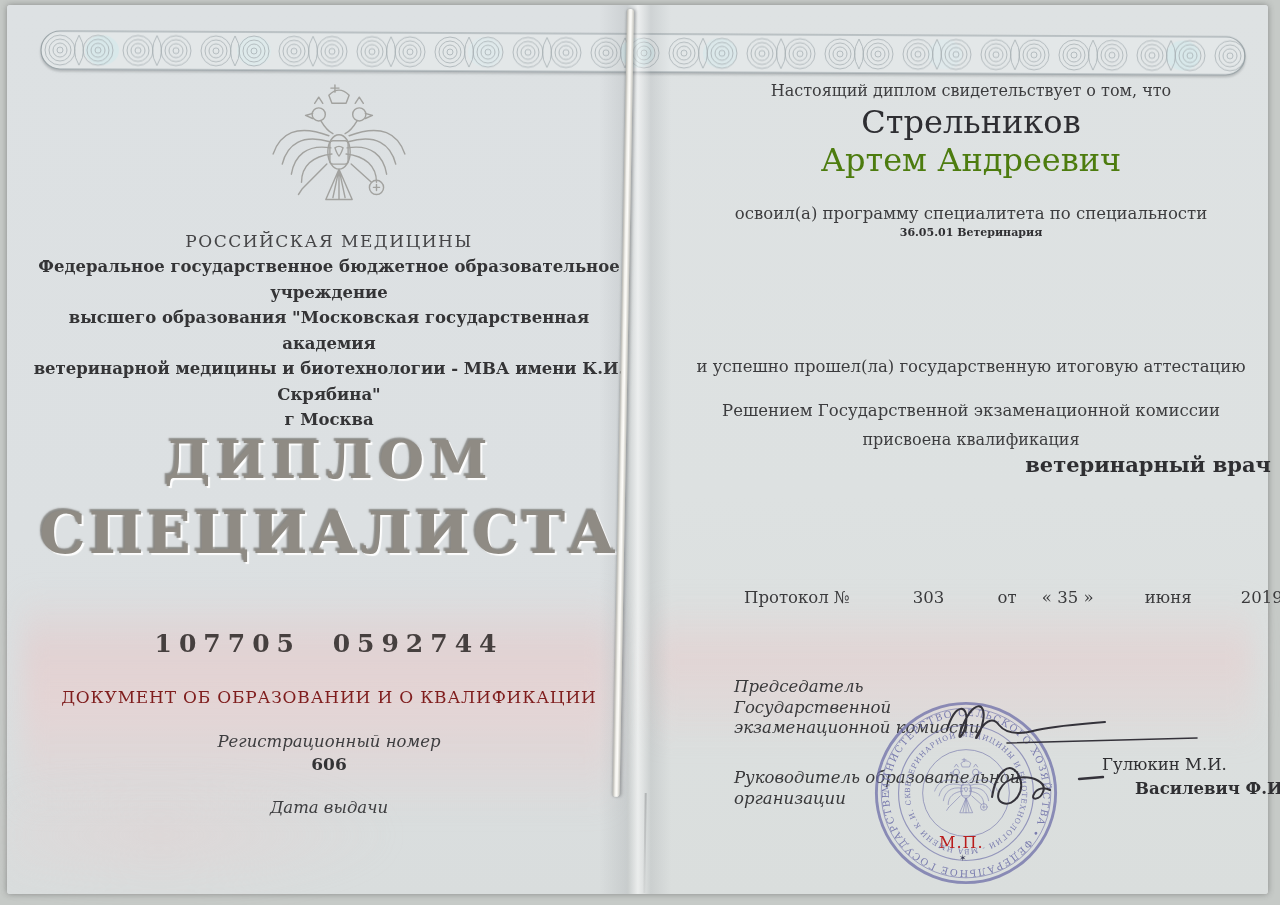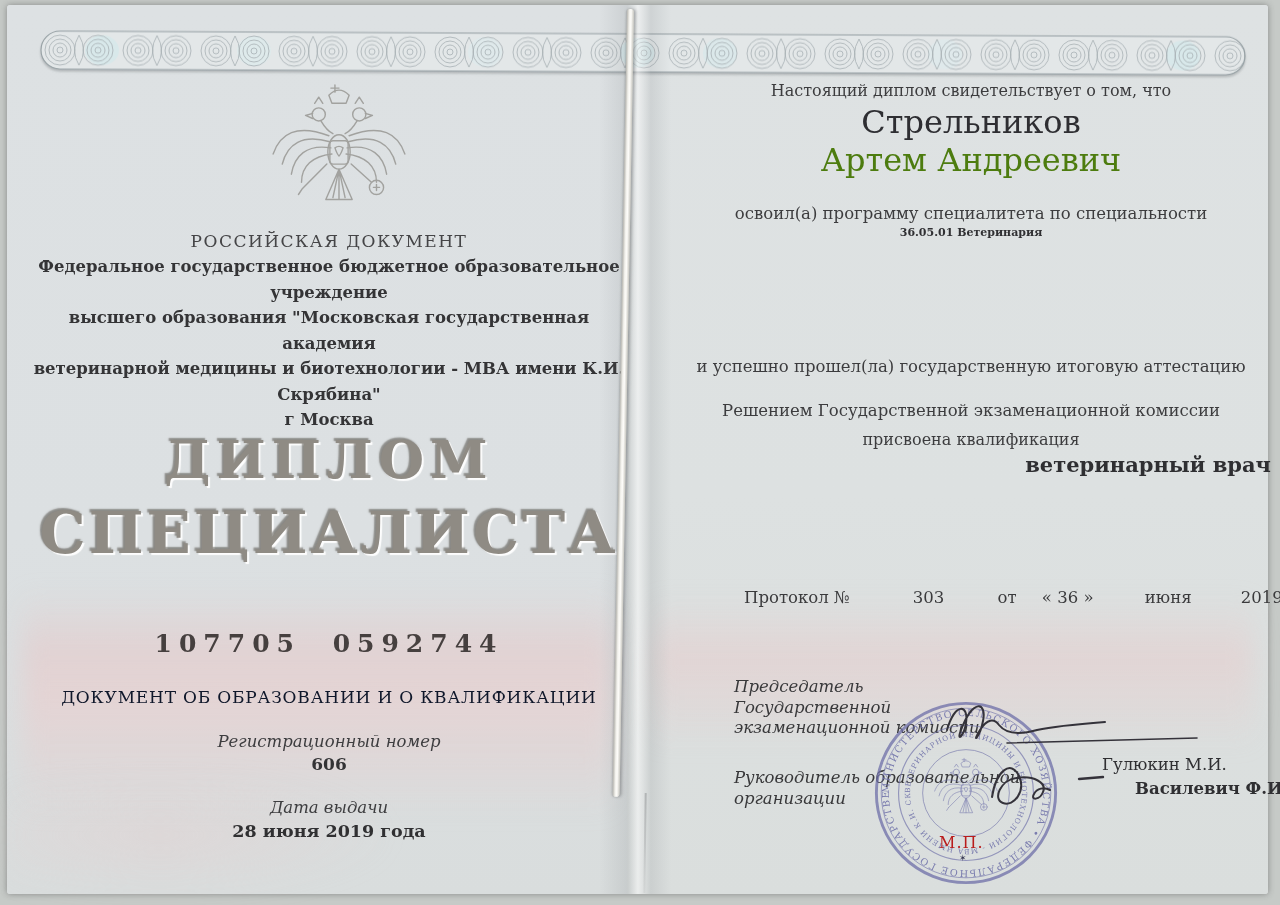--- a/index.html
+++ b/index.html
@@ -168,7 +168,7 @@
       <use href="#eagle" width="140" height="150" style="color:#a2a29f"></use>
     </svg>
 
-    <div class="lp country">РОССИЙСКАЯ ДОКУМЕНТ</div>
+    <div class="lp country">РОССИЙСКАЯ МЕДИЦИНЫ</div>
     <div class="lp inst">
       <div>Федеральное государственное бюджетное образовательное учреждение</div>
       <div>высшего образования "Московская государственная академия</div>

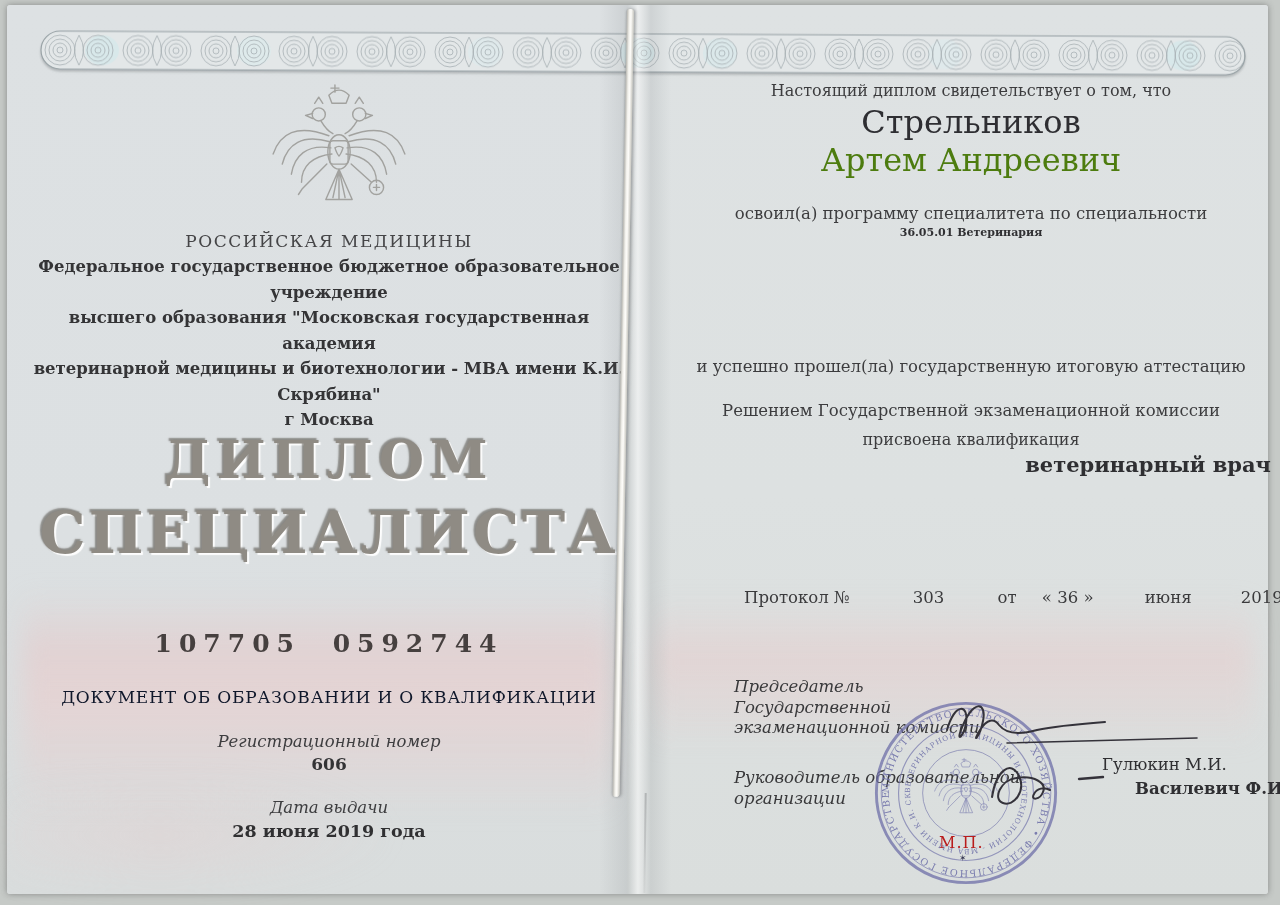--- a/index.html
+++ b/index.html
@@ -198,7 +198,7 @@
       <span>Протокол №</span>
       <span class="p-num">303</span>
       <span class="p-ot">от</span>
-      <span class="p-day">« 36 »</span>
+      <span class="p-day">« 35 »</span>
       <span class="p-month">июня</span>
       <span class="p-year">2019</span>
       

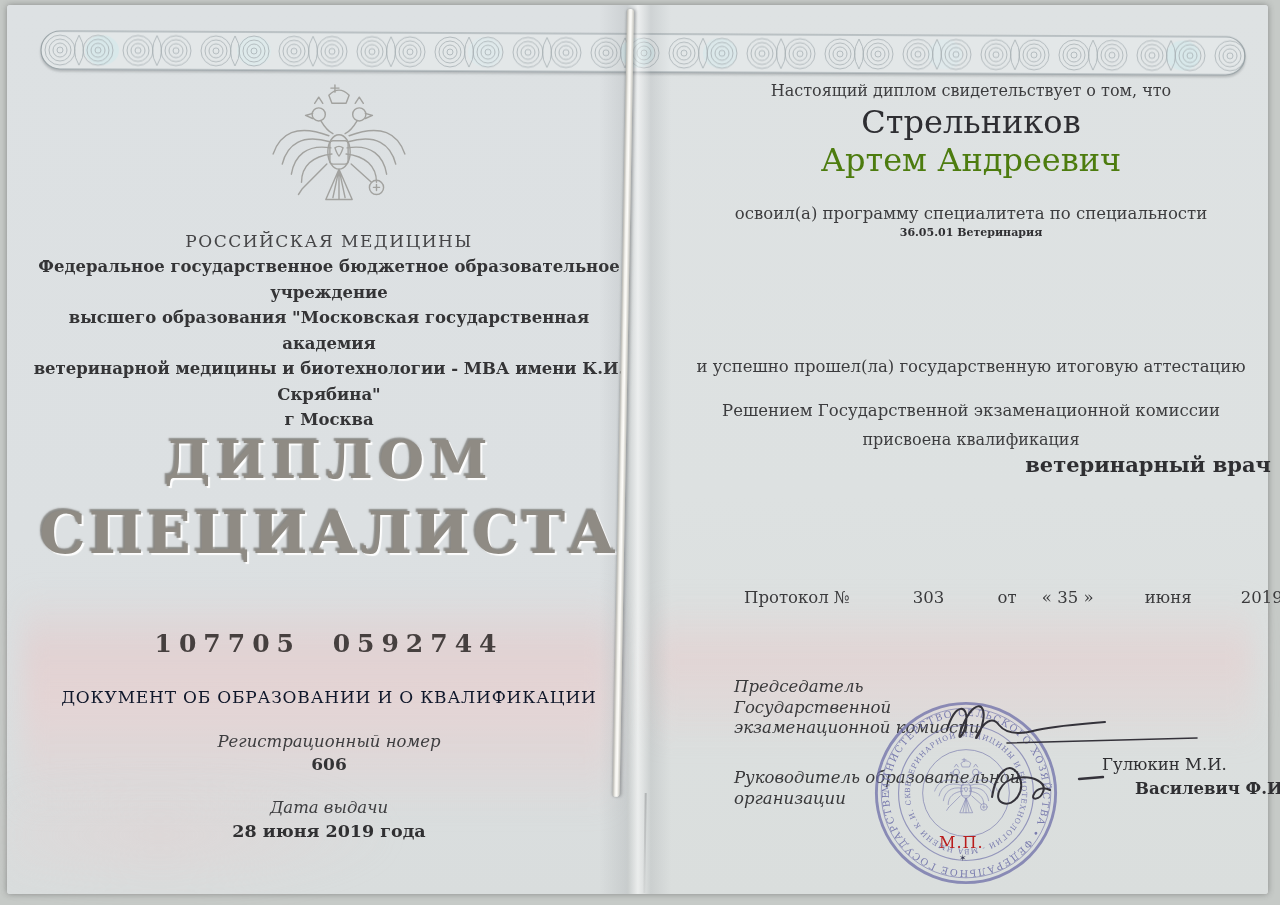--- a/index.html
+++ b/index.html
@@ -55,7 +55,7 @@
   .t1 { top:424px; font-size:52px; letter-spacing:6px; }
   .t2 { top:494px; font-size:58px; letter-spacing:3px; }
   .serial { top:624px; font-size:25px; font-weight:bold; letter-spacing:7px; word-spacing:16px; color:#46403f; }
-  .doctype { top:682px; font-size:17px; letter-spacing:.8px; color:#0f172a; }
+  .doctype { top:682px; font-size:17px; letter-spacing:.8px; color:#7f1d1d; }
   .reg-label { top:727px; font-style:italic; font-size:16.5px; color:#3d3d3f; }
   .reg-num { top:749px; font-weight:bold; font-size:17px; color:#333335; }
   .date-label { top:793px; font-style:italic; font-size:16.5px; color:#3d3d3f; }

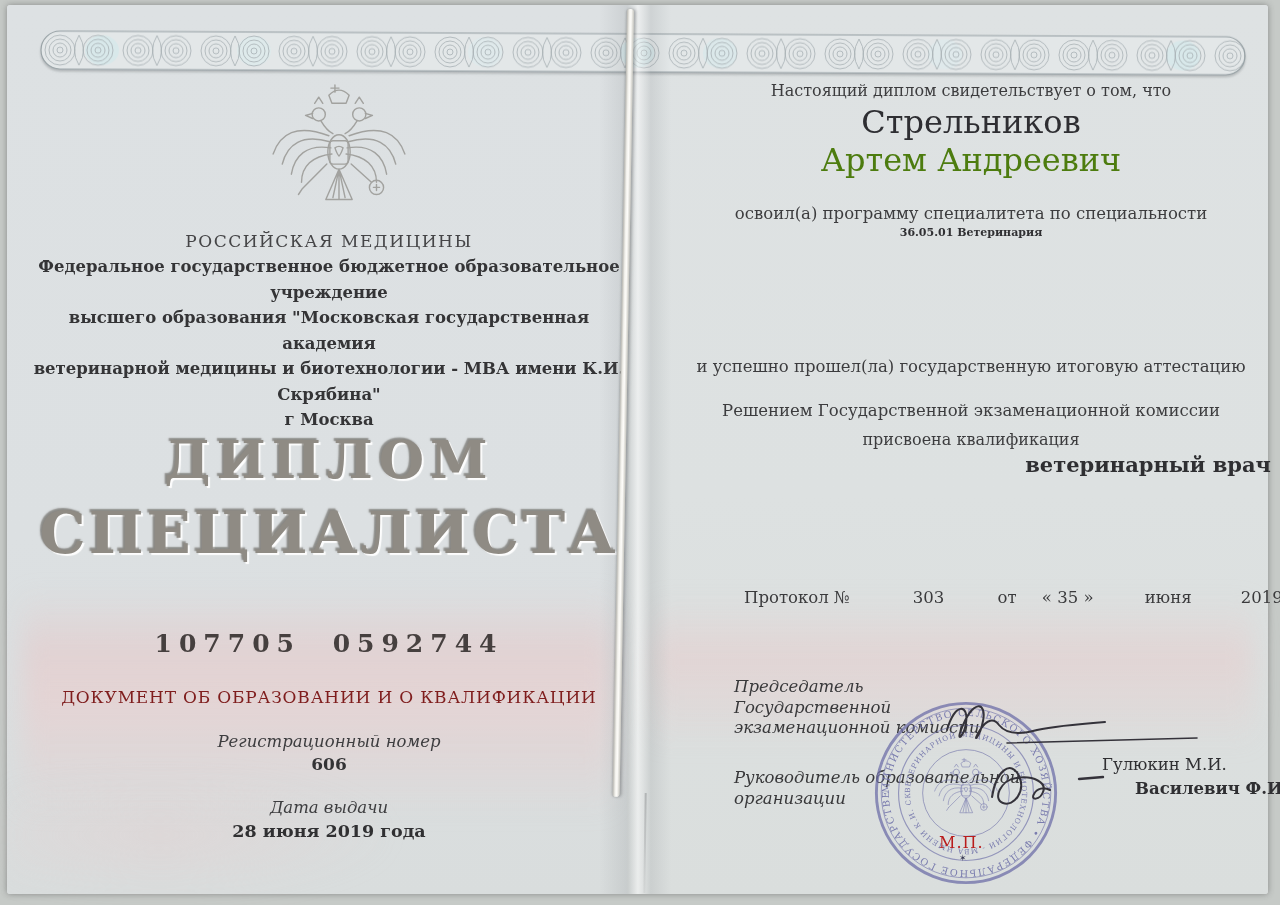--- a/index.html
+++ b/index.html
@@ -182,7 +182,6 @@
     <div class="lp reg-label">Регистрационный номер</div>
     <div class="lp reg-num">606</div>
     <div class="lp date-label">Дата выдачи</div>
-    <div class="lp date-val">28 июня 2019 года</div>
 
     <div class="rp intro">Настоящий диплом свидетельствует о том, что</div>
     <div class="rp surname">Стрельников</div>

